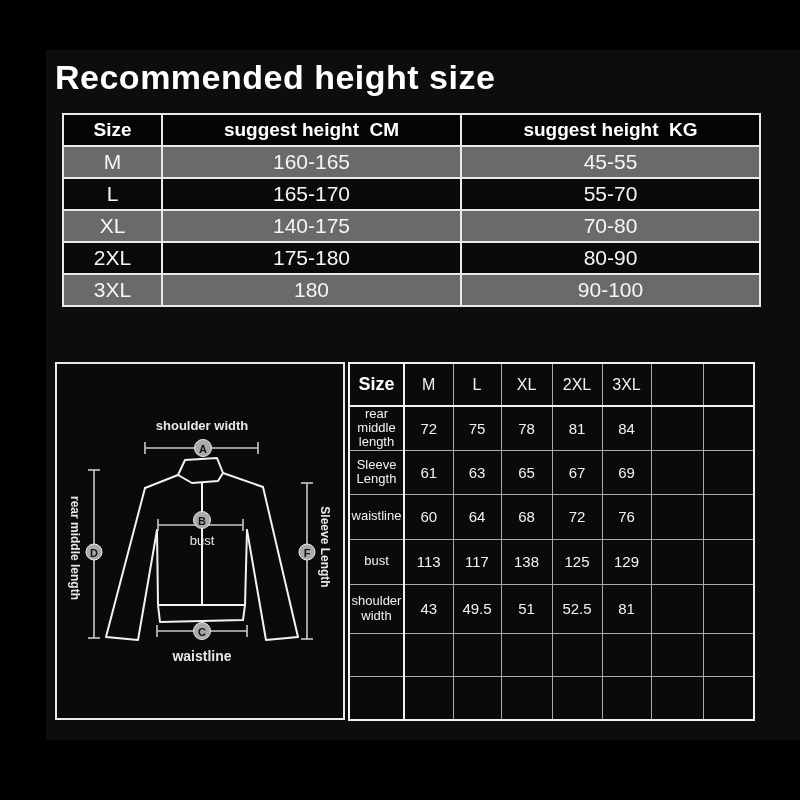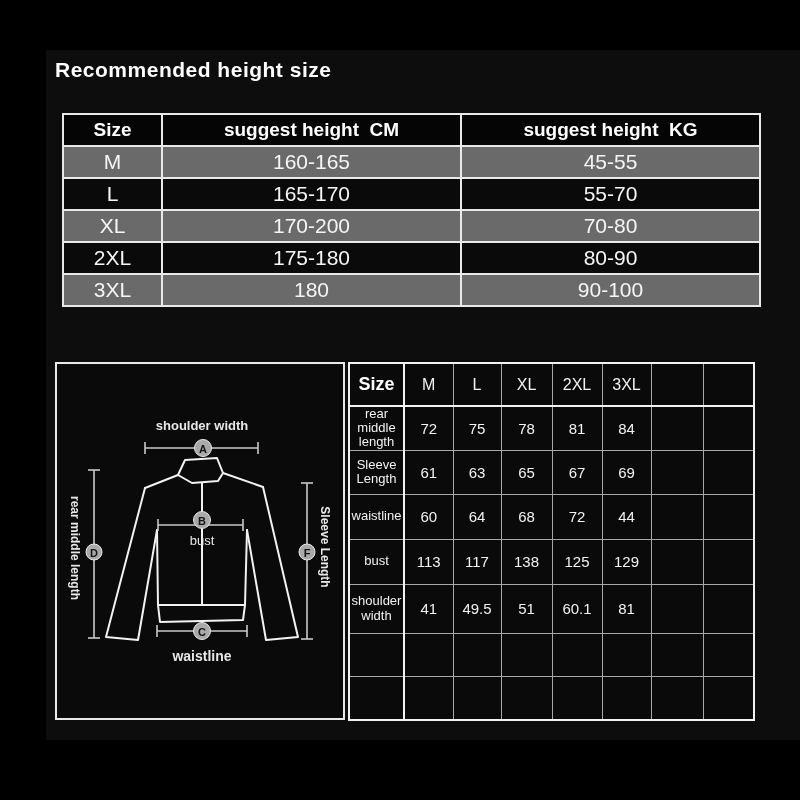--- a/index.html
+++ b/index.html
@@ -6,7 +6,7 @@
   .canvas{position:relative;width:800px;height:800px;background:#000;overflow:hidden;
           font-family:"Liberation Sans", sans-serif;color:#f2f2f2;}
   .content{position:absolute;left:46px;top:50px;width:754px;height:690px;background:#0d0d0d;}
-  .page-title{position:absolute;left:55px;top:58px;font-size:21px;font-weight:bold;
+  .page-title{position:absolute;left:55px;top:58px;font-size:34px;font-weight:bold;
               color:#ffffff;letter-spacing:0.5px;white-space:pre;}
 
   

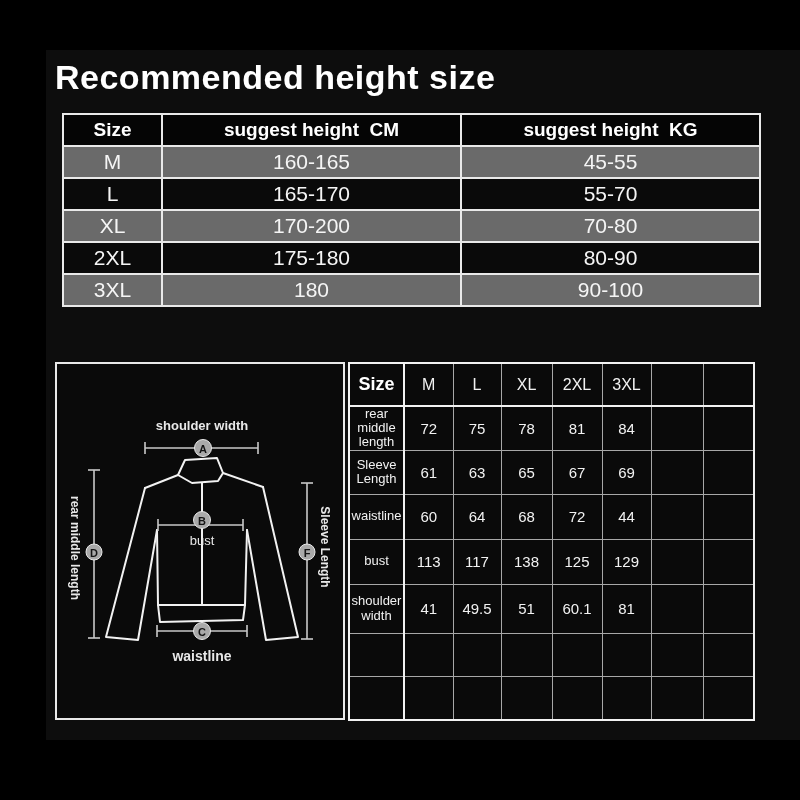--- a/index.html
+++ b/index.html
@@ -66,7 +66,7 @@
     </tr>
     <tr class="gray">
       <td>XL</td>
-      <td>170-200</td>
+      <td>140-175</td>
       <td>70-80</td>
     </tr>
     <tr class="dark">

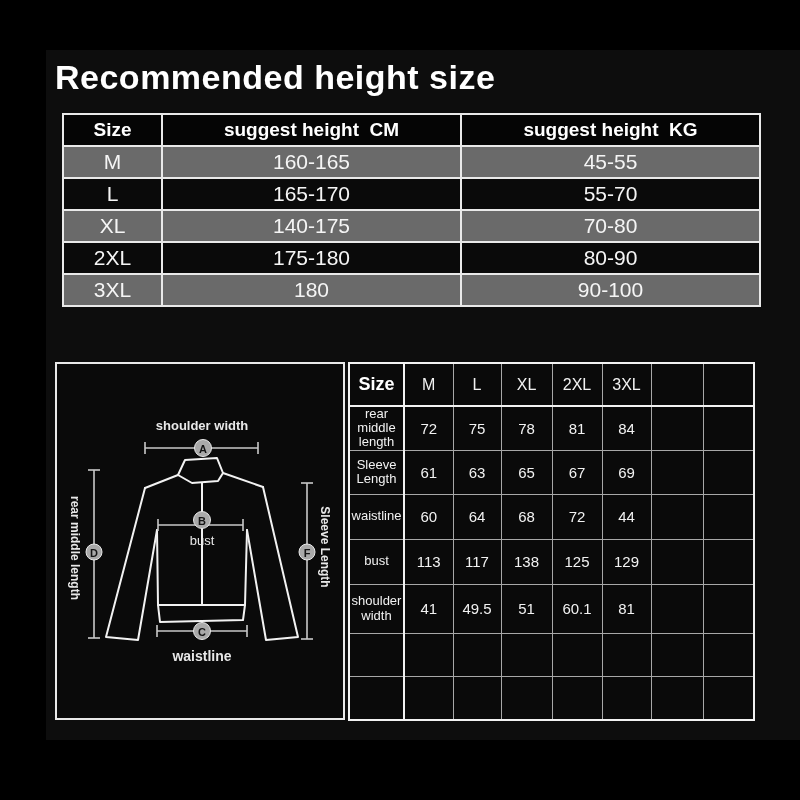--- a/index.html
+++ b/index.html
@@ -210,7 +210,7 @@
       <td>64</td>
       <td>68</td>
       <td>72</td>
-      <td>44</td>
+      <td>76</td>
       <td></td>
       <td></td>
     </tr>

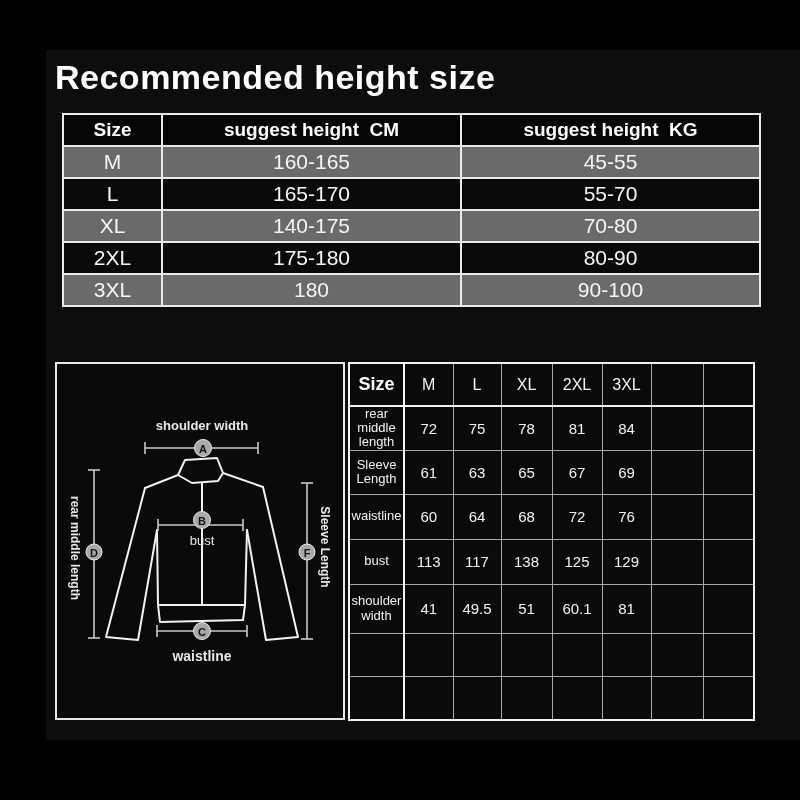--- a/index.html
+++ b/index.html
@@ -226,7 +226,7 @@
     </tr>
     <tr style="height:49px">
       <td class="c0 lbl">shoulder width</td>
-      <td>41</td>
+      <td>43</td>
       <td>49.5</td>
       <td>51</td>
       <td>60.1</td>

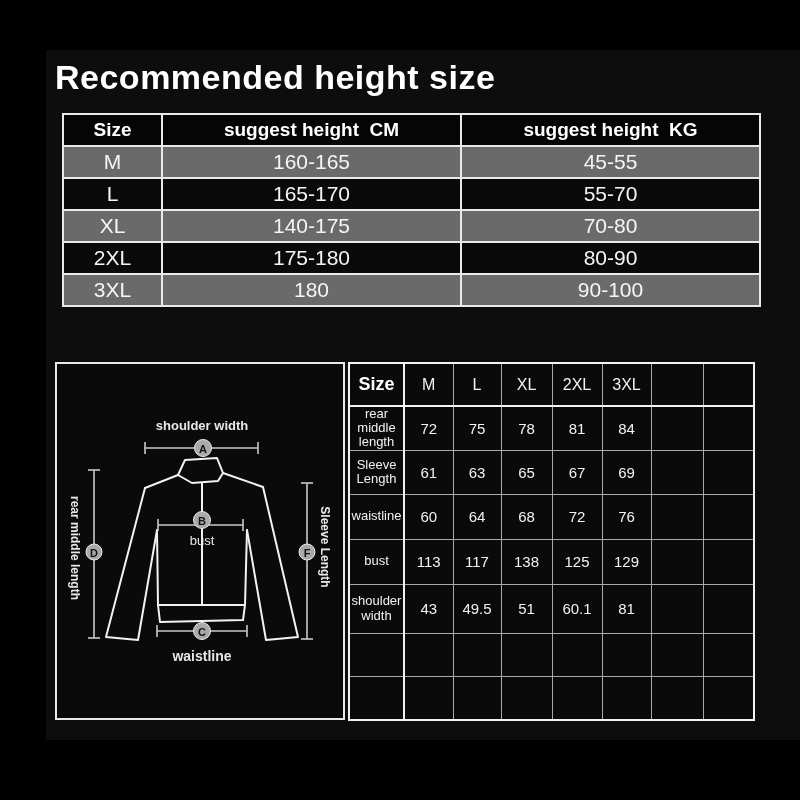--- a/index.html
+++ b/index.html
@@ -229,7 +229,7 @@
       <td>43</td>
       <td>49.5</td>
       <td>51</td>
-      <td>60.1</td>
+      <td>52.5</td>
       <td>81</td>
       <td></td>
       <td></td>

